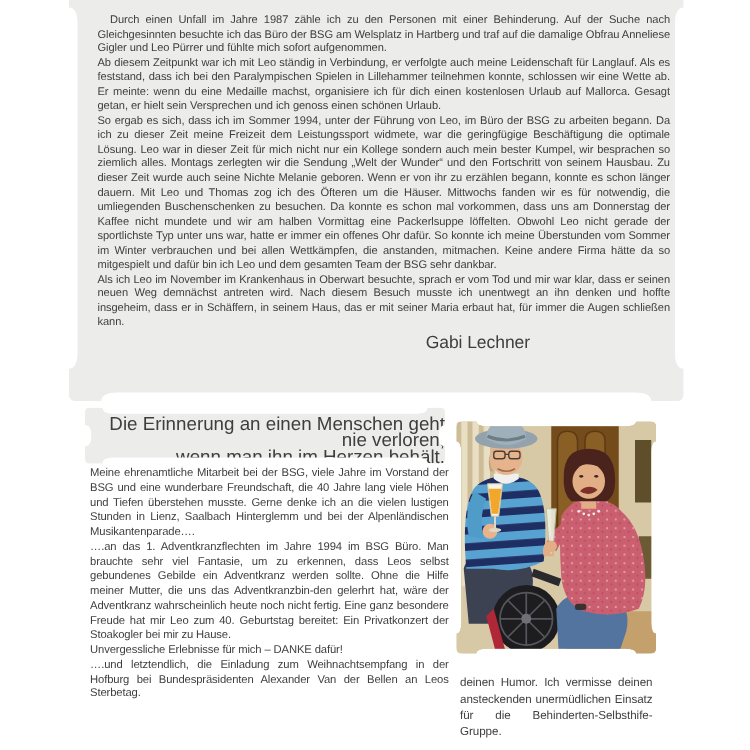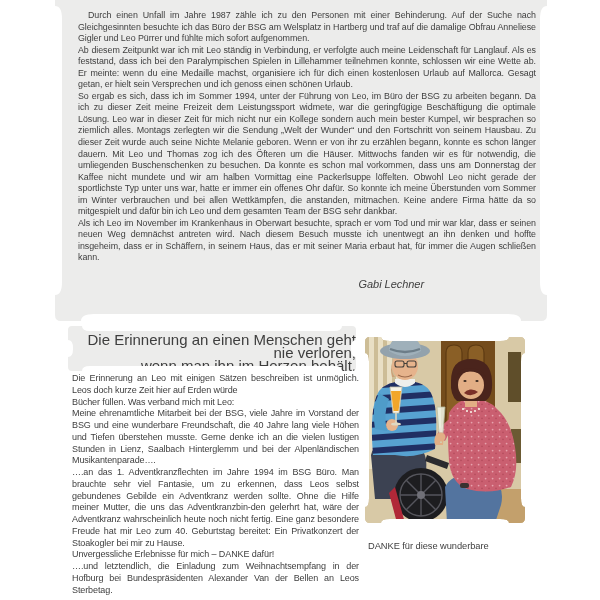--- a/index.html
+++ b/index.html
@@ -22,8 +22,8 @@
   .memoir-text p{margin:0;}
   .memoir-text p.indent{text-indent:10px;}
   .signature{
-    display:block;margin-top:15px;text-align:right;padding-right:112px;
-    font-style:italic;font-size:11px;
+    display:block;margin-top:4px;text-align:right;padding-right:112px;
+    font-size:14px;
   }
   
   .quote-text{

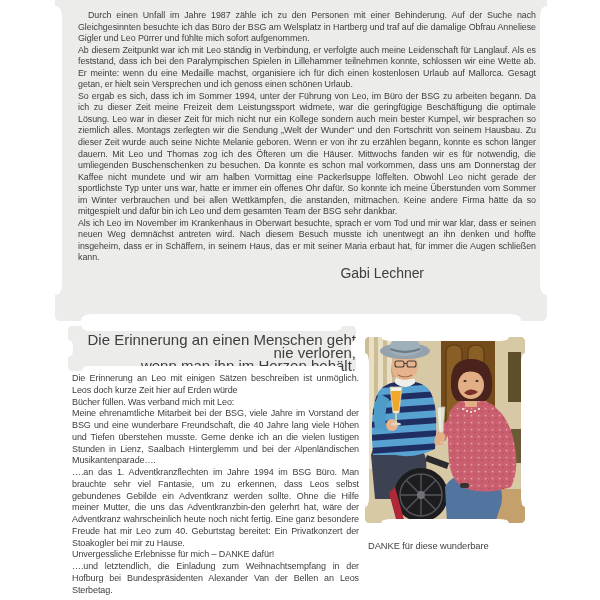--- a/index.html
+++ b/index.html
@@ -72,8 +72,6 @@
   </div>
 
   <div class="tribute-col">
-    <p>Die Erinnerung an Leo mit einigen Sätzen beschreiben ist unmöglich. Leos doch kurze Zeit hier auf Erden würde
-Bücher füllen. Was verband mich mit Leo:</p>
     <p>Meine ehrenamtliche Mitarbeit bei der BSG, viele Jahre im Vorstand der BSG und eine wunderbare Freundschaft, die 40 Jahre lang viele Höhen und Tiefen überstehen musste. Gerne denke ich an die vielen lustigen Stunden in Lienz, Saalbach Hinterglemm und bei der Alpenländischen Musikantenparade….</p>
     <p>….an das 1. Adventkranzflechten im Jahre 1994 im BSG Büro. Man brauchte sehr viel Fantasie, um zu erkennen, dass Leos selbst gebundenes Gebilde ein Adventkranz werden sollte. Ohne die Hilfe meiner Mutter, die uns das Adventkranzbin-den gelerhrt hat, wäre der Adventkranz wahrscheinlich heute noch nicht fertig. Eine ganz besondere Freude hat mir Leo zum 40. Geburtstag bereitet: Ein Privatkonzert der Stoakogler bei mir zu Hause.</p>
     <p>Unvergessliche Erlebnisse für mich – DANKE dafür!</p>

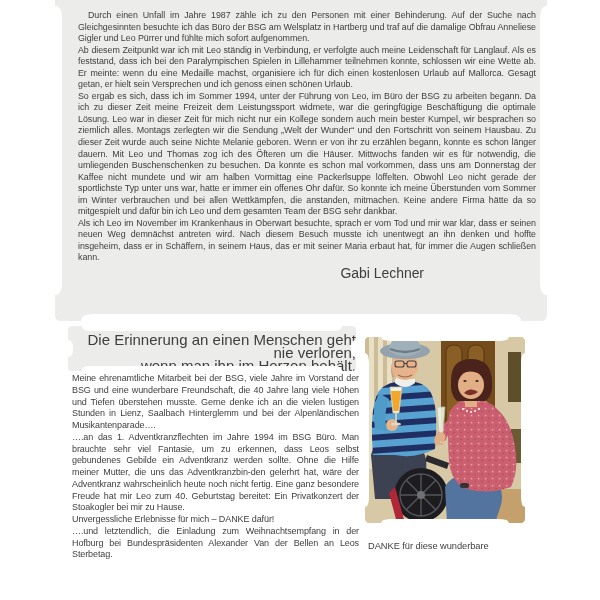--- a/index.html
+++ b/index.html
@@ -199,6 +199,7 @@
   </div>
 
   <div class="right-col">
+    <p>deinen Humor. Ich vermisse deinen ansteckenden unermüdlichen Einsatz für die Behinderten-Selbsthife-Gruppe.</p>
     <p>DANKE für diese wunderbare</p>
   </div>
 

